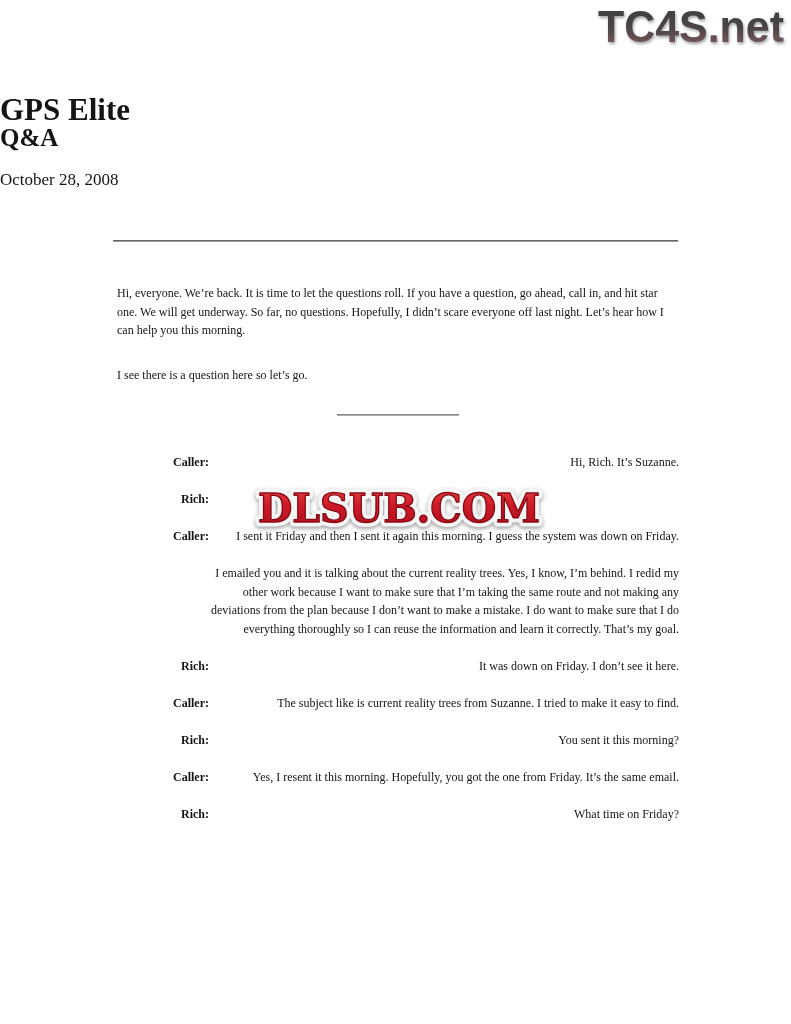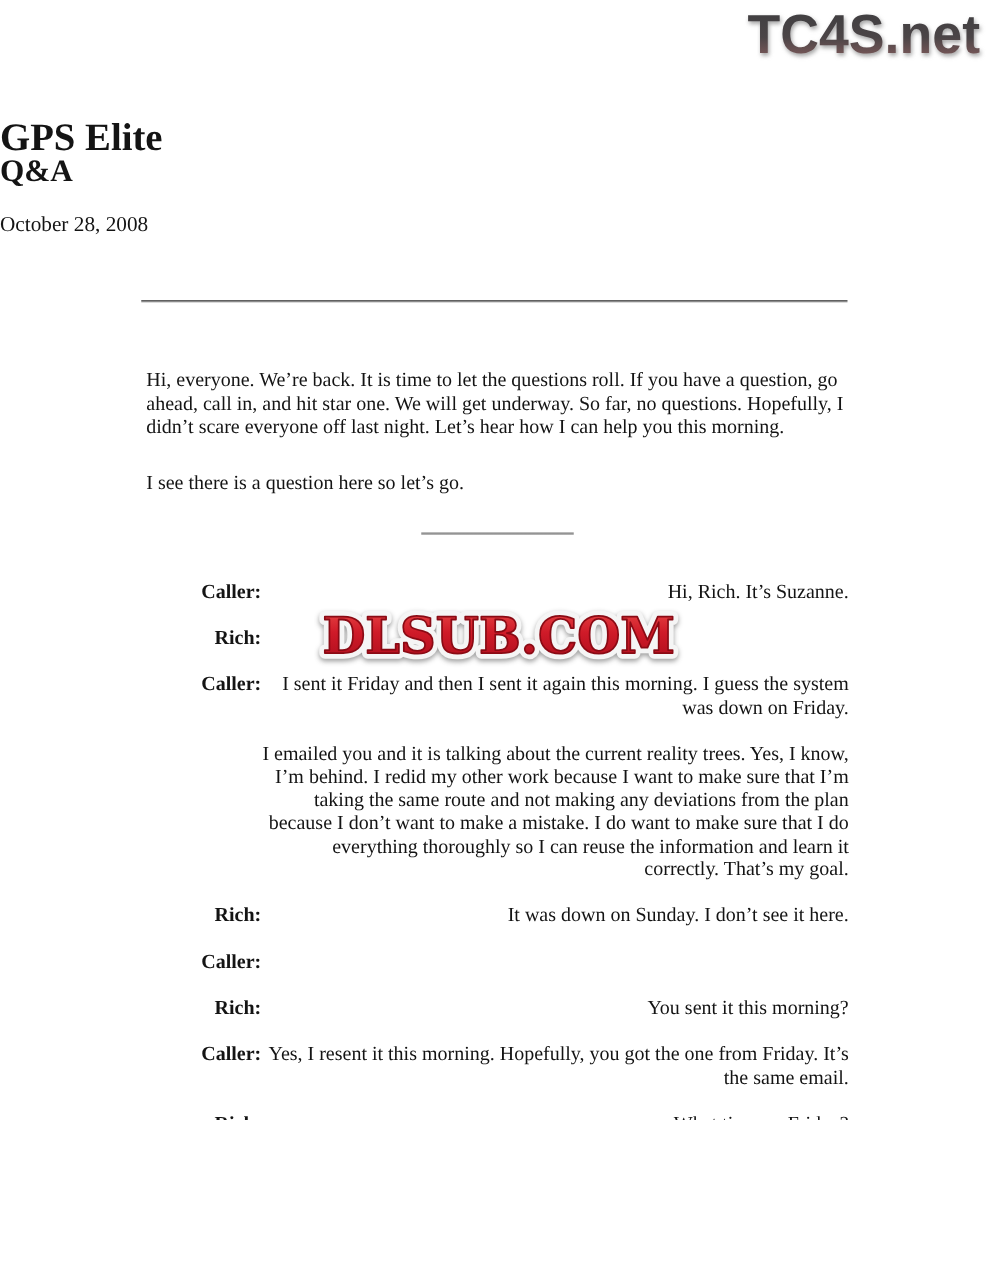--- a/index.html
+++ b/index.html
@@ -36,8 +36,8 @@
 
   
   .content {
-    position:absolute; left:117px; top:296px; width:562px;
-    font-size:16px; line-height:18.5px;
+    position:absolute; left:117px; top:284px; width:562px;
+    font-size:12px; line-height:18.5px;
   }
   .content p.intro { margin:0 0 26px 0; }
   .content p.intro:last-of-type { margin-bottom:0; }

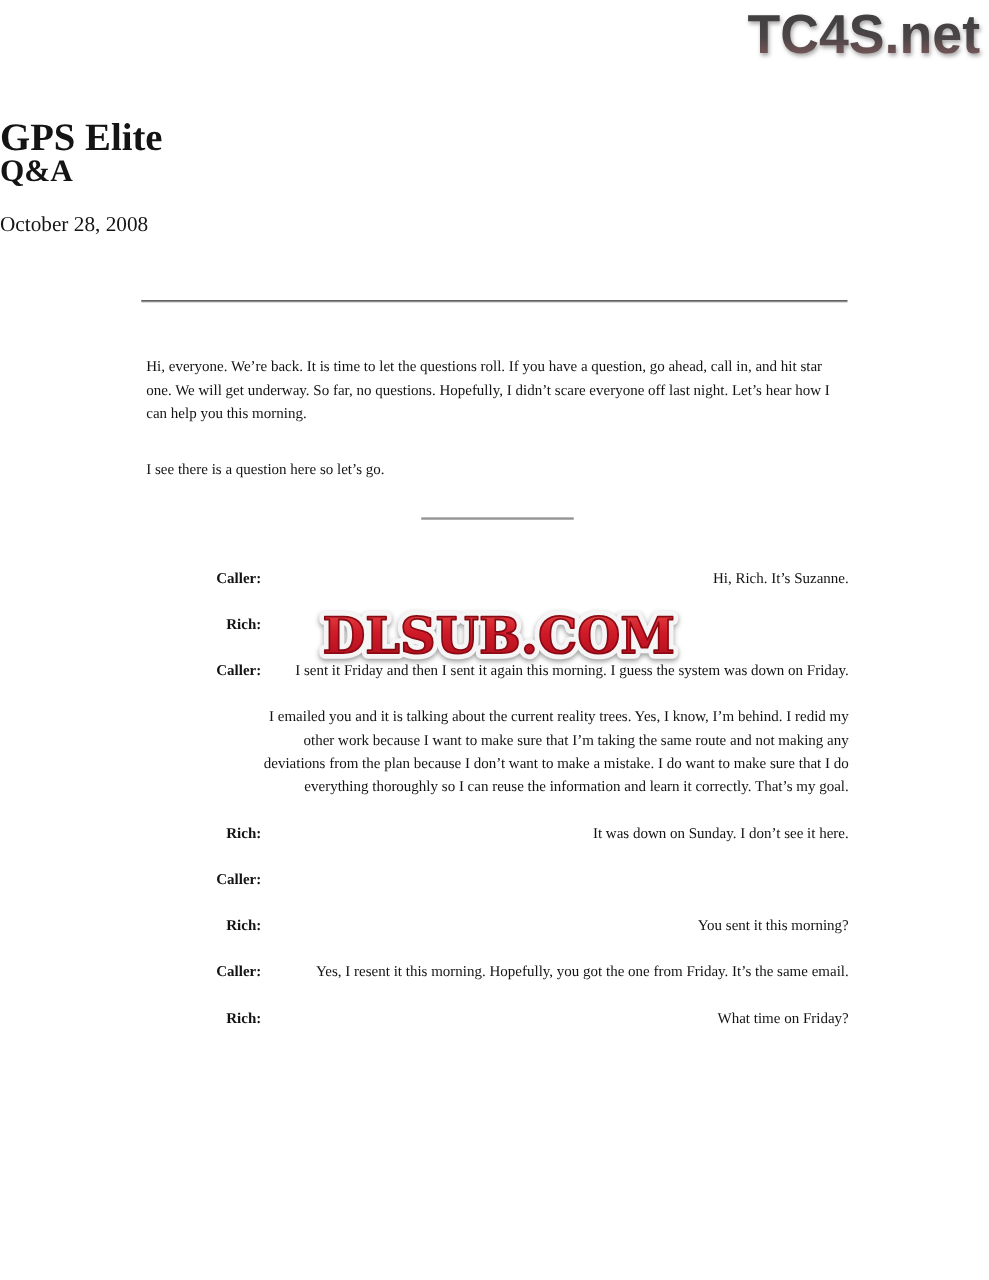--- a/index.html
+++ b/index.html
@@ -116,7 +116,7 @@
   <div class="drow">
     <div class="speaker">Rich:</div>
     <div class="speech">
-            <p>It was down on Sunday. I don’t see it here.</p>
+            <p>It was down on Friday. I don’t see it here.</p>
           </div>
   </div>
 

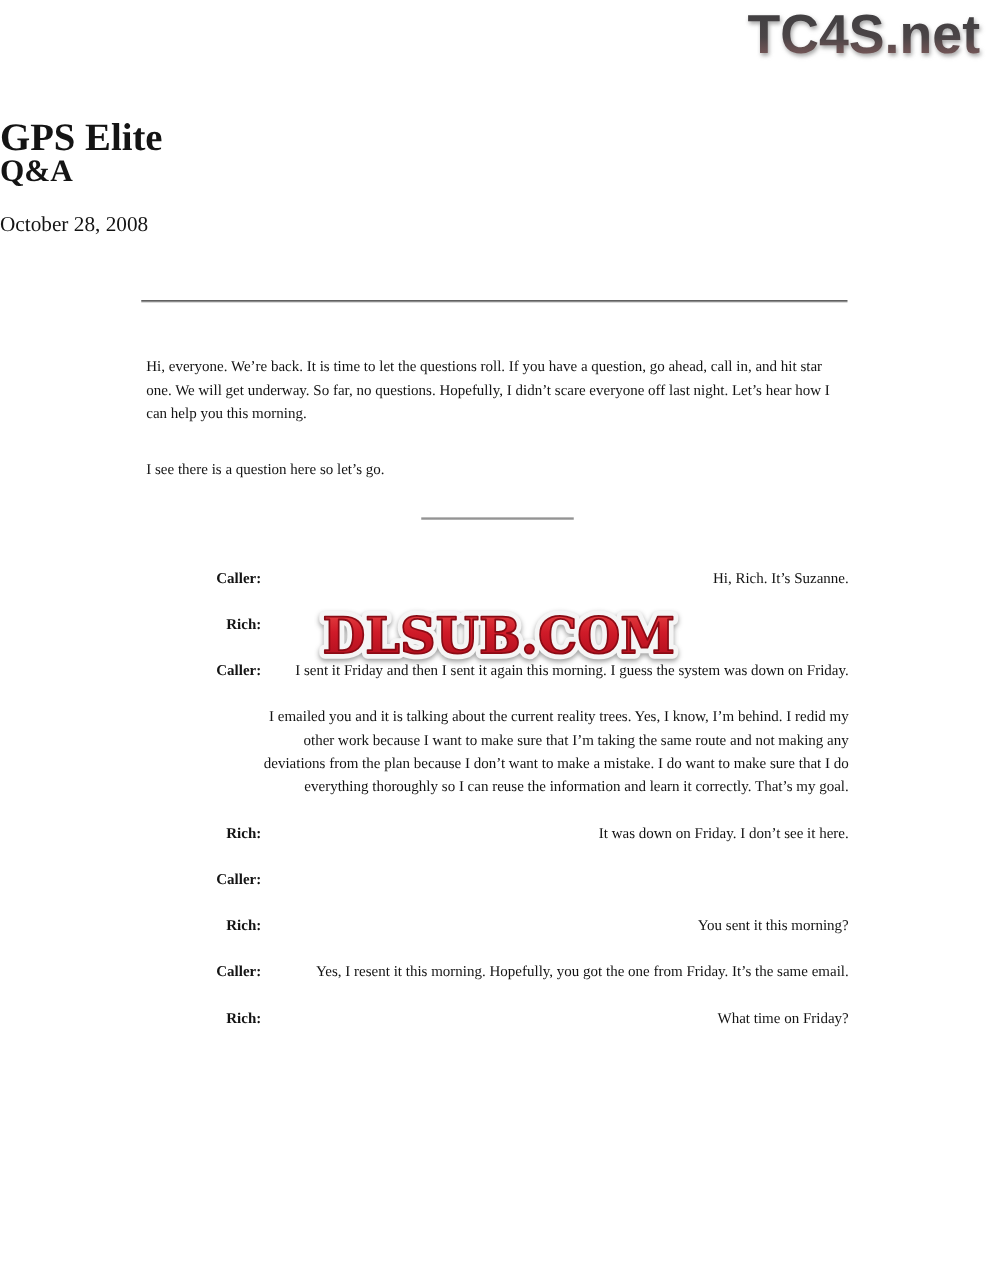--- a/index.html
+++ b/index.html
@@ -122,6 +122,9 @@
 
   <div class="drow">
     <div class="speaker">Caller:</div>
+    <div class="speech">
+            <p>The subject like is current reality trees from Suzanne. I tried to make it easy to find.</p>
+          </div>
   </div>
 
   <div class="drow">

